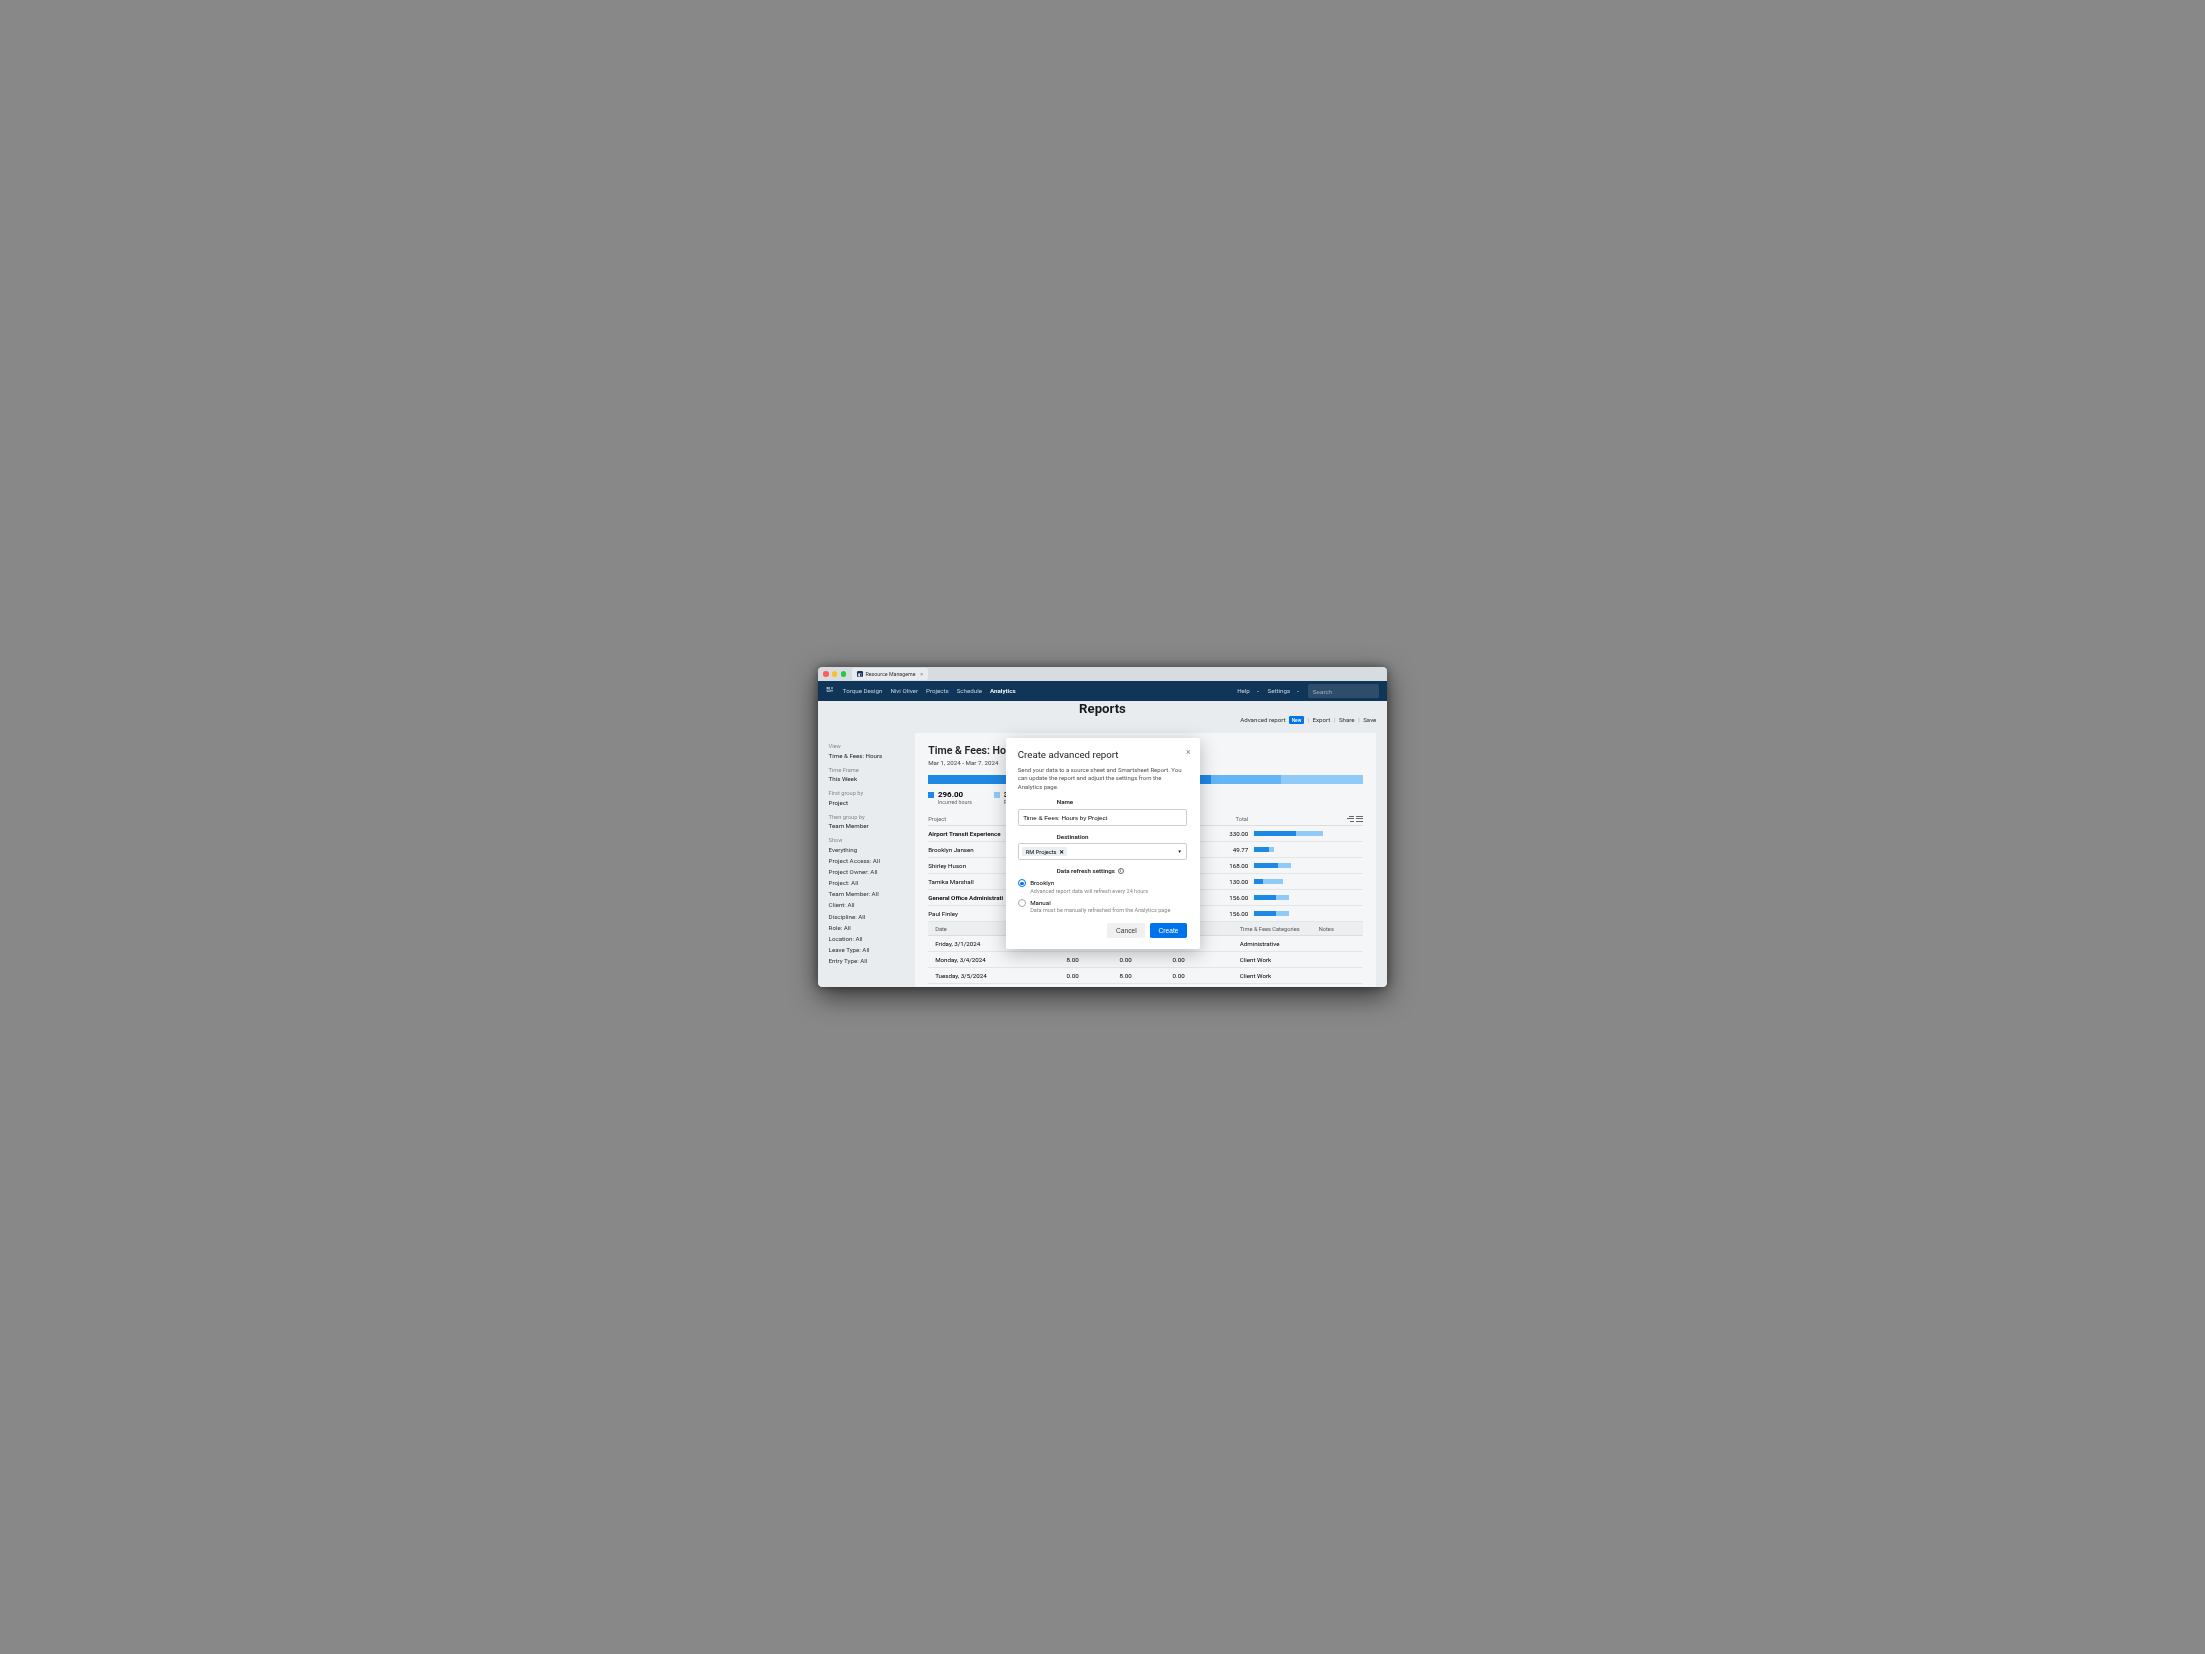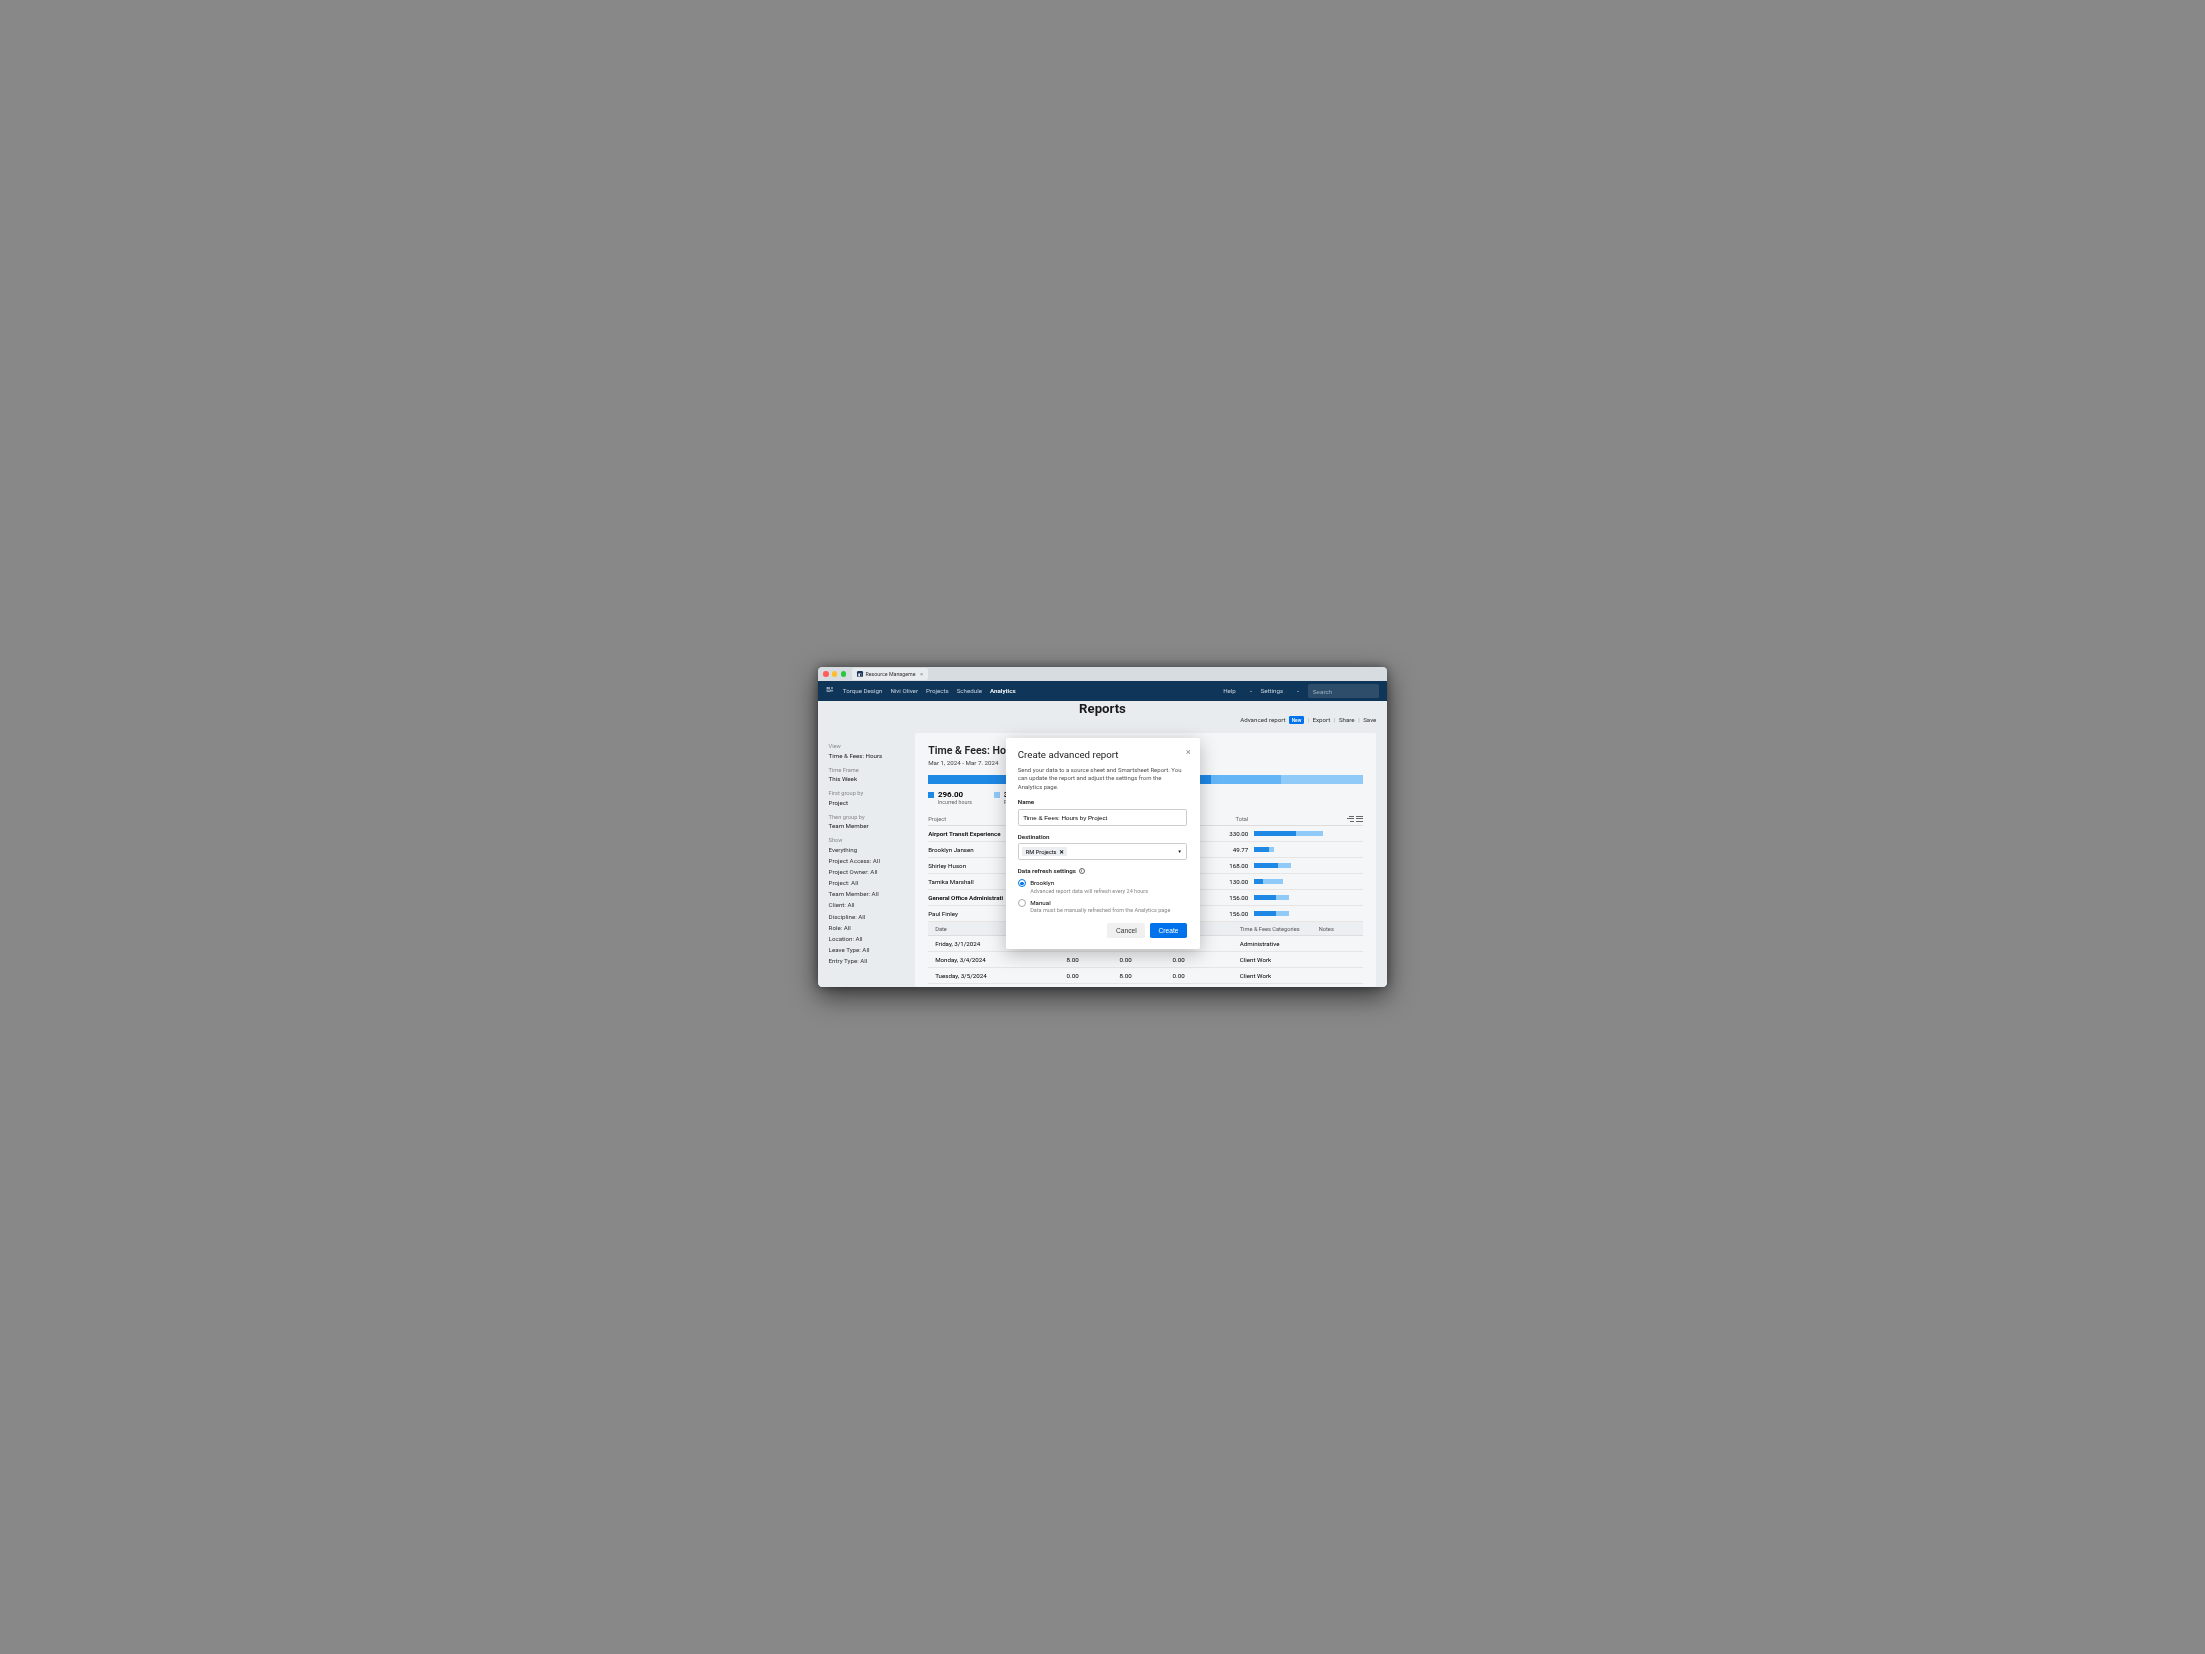--- a/index.html
+++ b/index.html
@@ -59,7 +59,7 @@
 .nav-links span { cursor: pointer; }
 .nav-links .active { color: #fff; font-weight: 600; }
 .nav-right { margin-left: auto; display: flex; align-items: center; gap: 8.8px; font-size: 6.2px; }
-.nav-right .drop { display: flex; align-items: center; gap: 14px; cursor: pointer; }
+.nav-right .drop { display: flex; align-items: center; gap: 7px; cursor: pointer; }
 .caret-down { width: 0; height: 0; border-left: 1.8px solid transparent; border-right: 1.8px solid transparent; border-top: 1.8px solid currentColor; }
 .search-box {
   background: #2d4d6b;

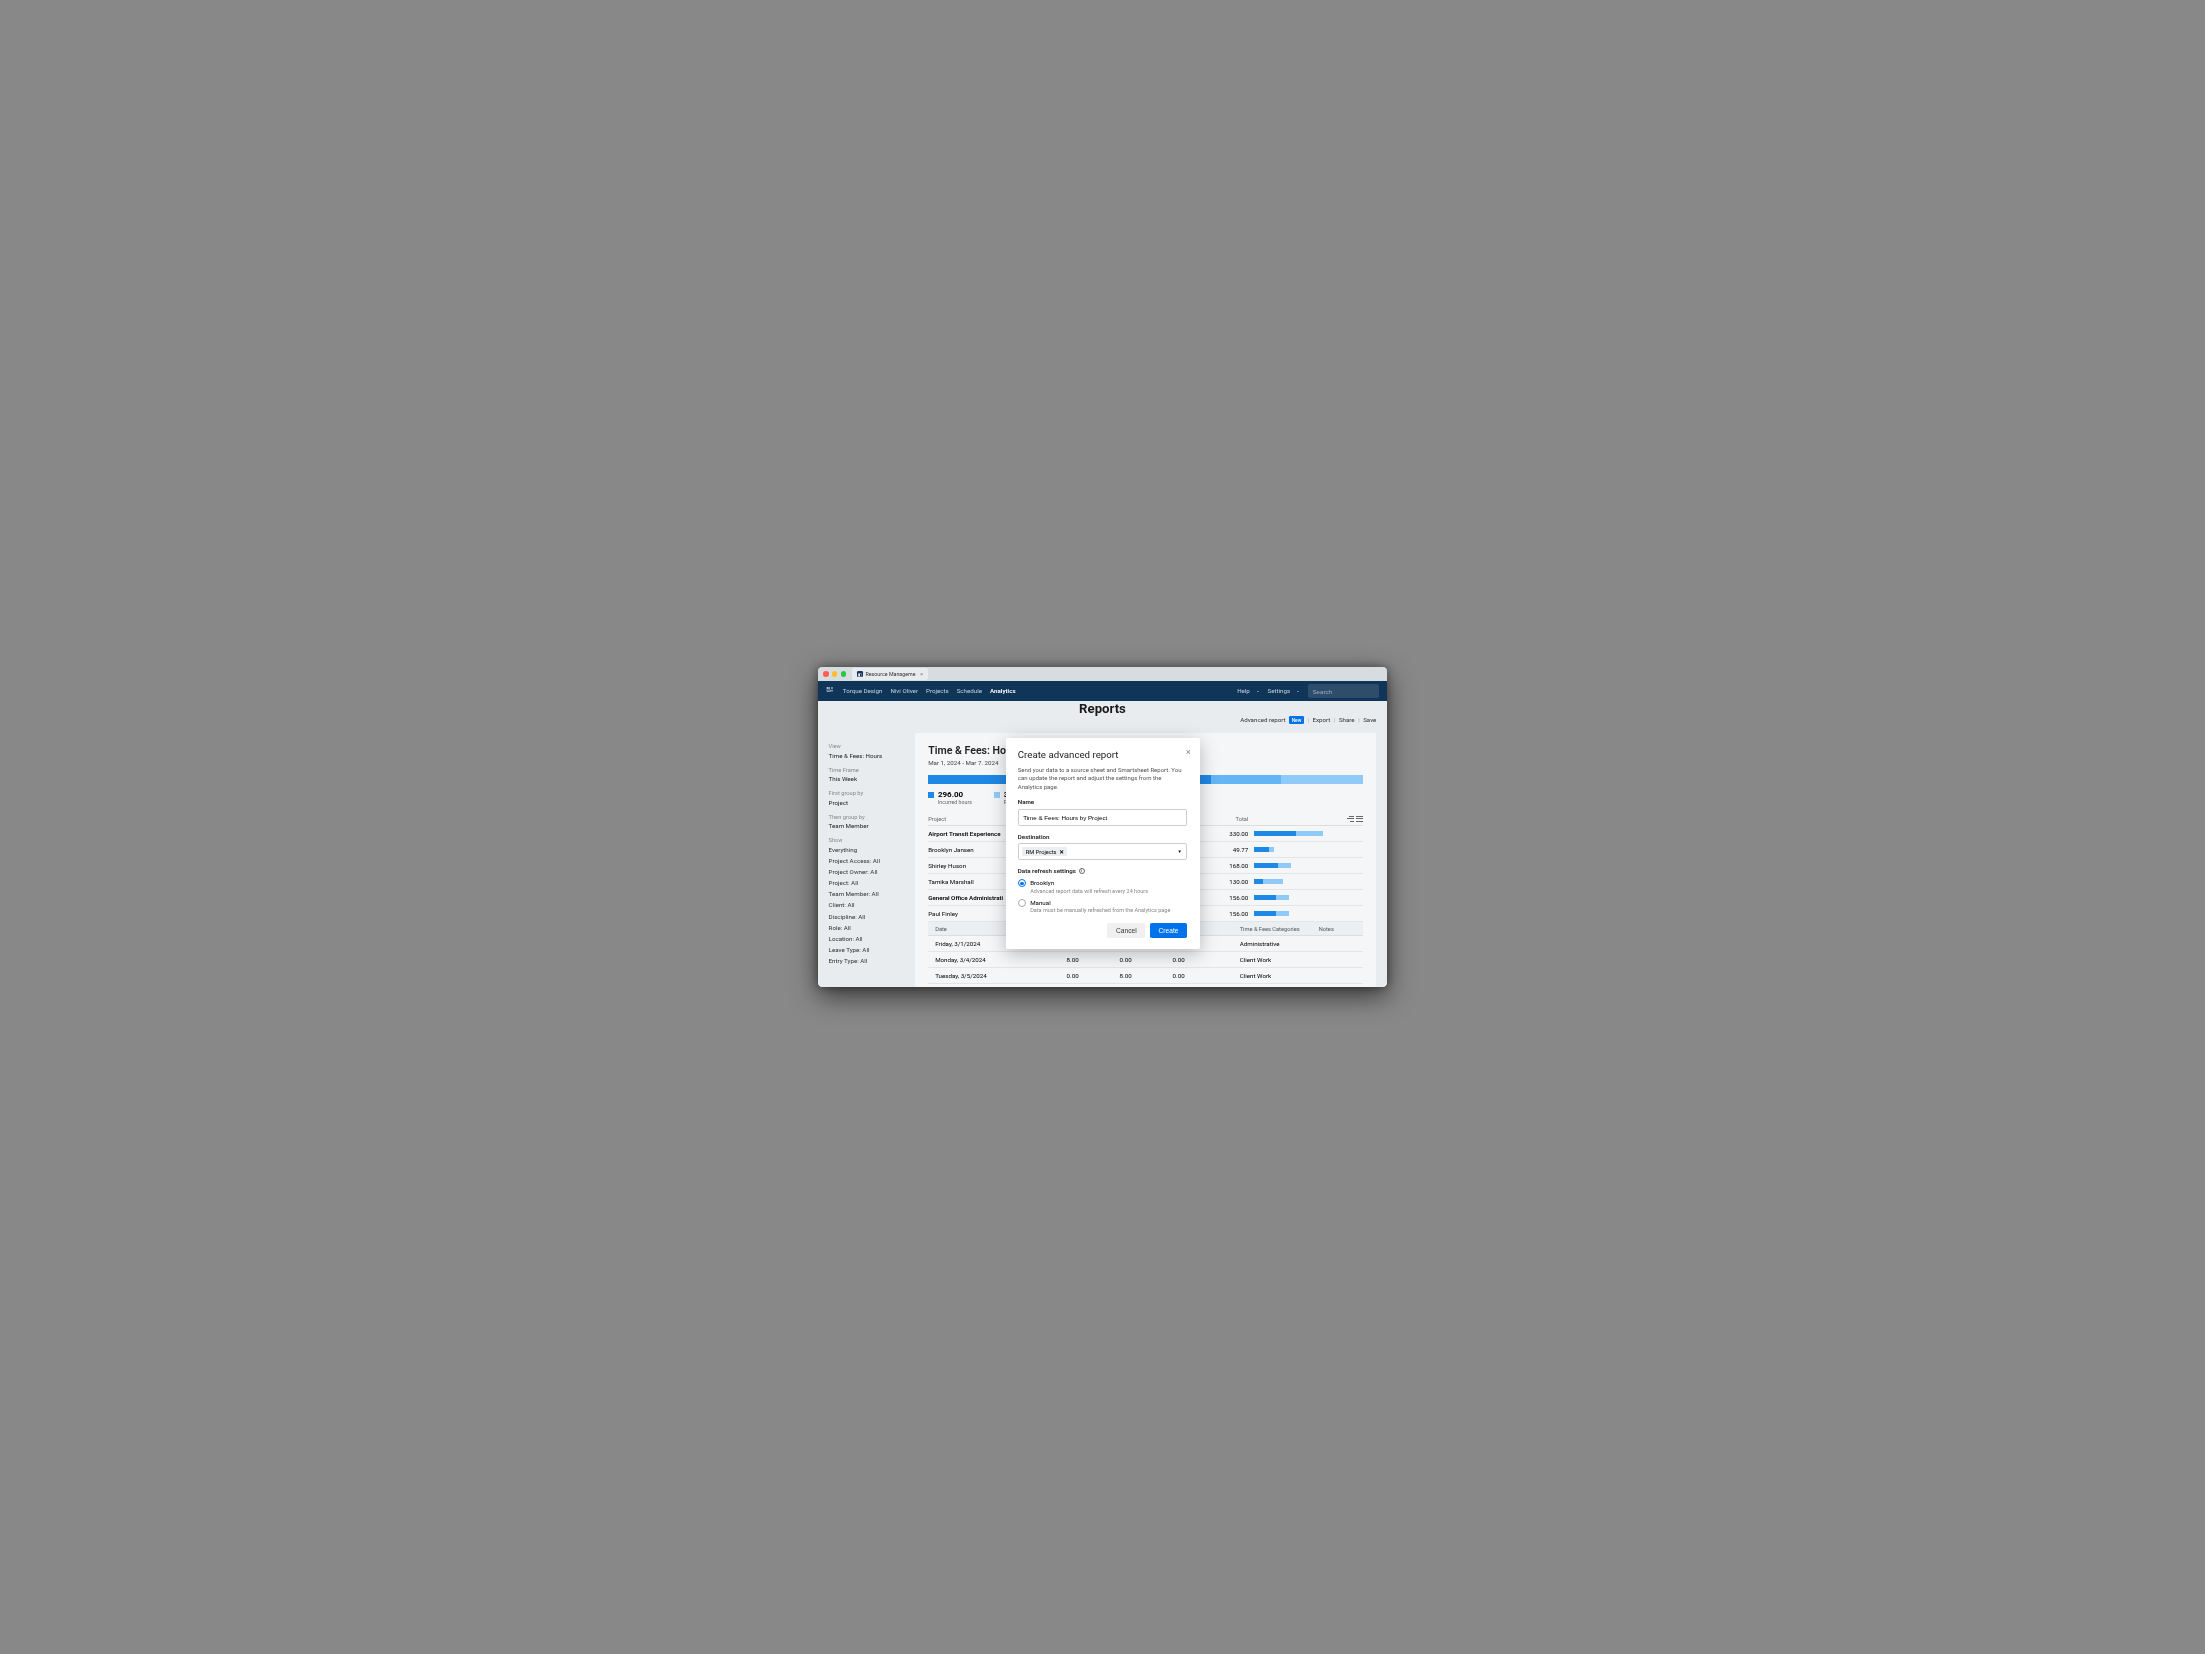--- a/index.html
+++ b/index.html
@@ -173,7 +173,7 @@
 .modal h2 { font-size: 9.7px; font-weight: 400; color: #222; }
 .modal .close-x { position: absolute; top: 8.8px; right: 8.8px; font-size: 8.8px; color: #888; cursor: pointer; }
 .modal p.desc { font-size: 6px; color: #555; margin-top: 6.2px; line-height: 1.4; }
-.modal .fld-label { font-size: 6.2px; font-weight: 600; color: #222; margin-top: 7px; display:flex; align-items:center; gap:2.6px; }
+.modal .fld-label { font-size: 6.2px; font-weight: 600; color: #222; margin-top: 7px; display:flex; align-items:center; gap:2.6px;margin-left:39px; }
 .modal input[type=text] {
   width: 100%; border: 0.4px solid #ccc; border-radius: 1.8px; padding: 4px 4.4px; font-size: 6.2px; margin-top: 2.6px;
 }

